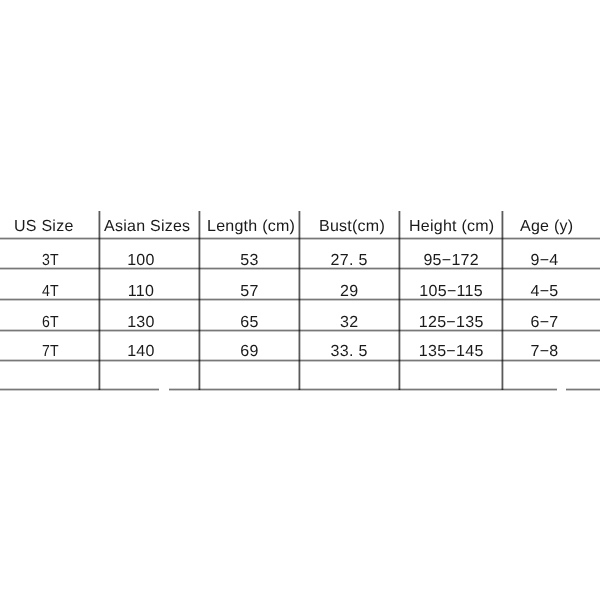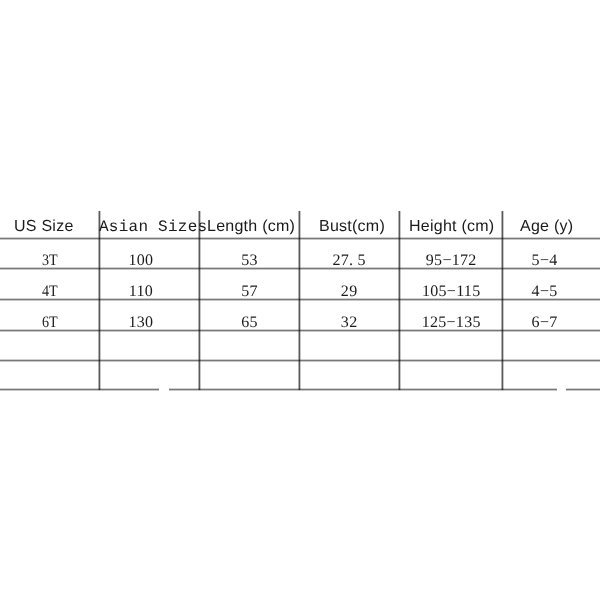--- a/index.html
+++ b/index.html
@@ -80,7 +80,7 @@
 
   
   #sizechart tr.hdr th.k0 { padding-right:11.3px; }
-  #sizechart tr.hdr th.k1 { padding-right:3.6px;font-family:Liberation Mono, monospace;  }
+  #sizechart tr.hdr th.k1 { padding-right:3.6px;  }
   #sizechart tr.hdr th.k2 { padding-left:4.6px;margin-top:37px;   }
   #sizechart tr.hdr th.k3 { padding-left:5px;   }
   #sizechart tr.hdr th.k4 { padding-left:3px;   }

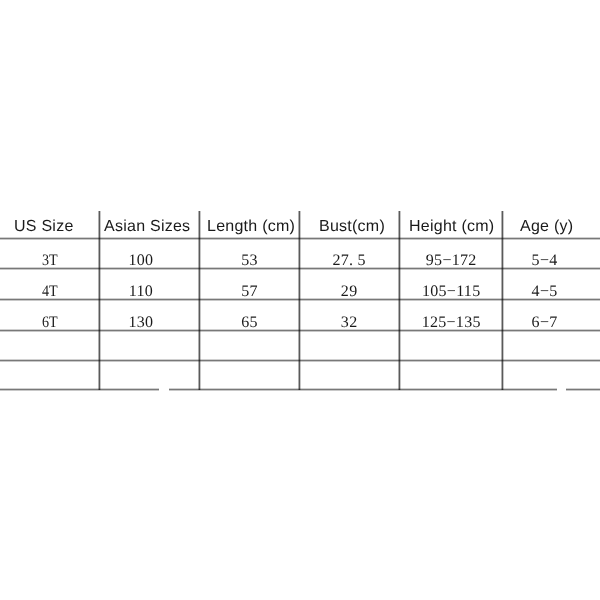--- a/index.html
+++ b/index.html
@@ -63,7 +63,7 @@
     will-change:transform;
   }
   #sizechart tr.dat td {
-    font-family:Liberation Serif, serif;
+    font-family:Liberation Sans, sans-serif;
     font-size:16px;
     font-weight:400;
     vertical-align:middle;

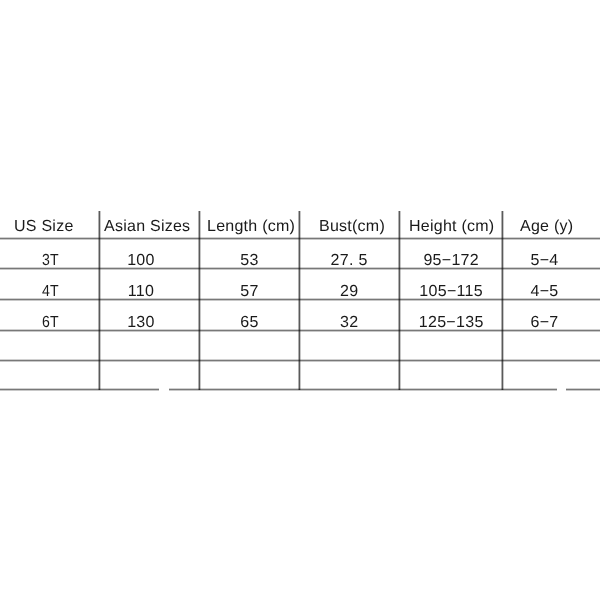--- a/index.html
+++ b/index.html
@@ -156,7 +156,7 @@
       <td class="k2"><span class="v">53</span></td>
       <td class="k3"><span class="v">27. 5</span></td>
       <td class="k4"><span class="v">95−172</span></td>
-      <td class="k5"><span class="v">5−4</span></td>
+      <td class="k5"><span class="v">9−4</span></td>
     </tr>
     <tr class="dat r1">
       <td class="k0"><span class="v">4T</span></td>

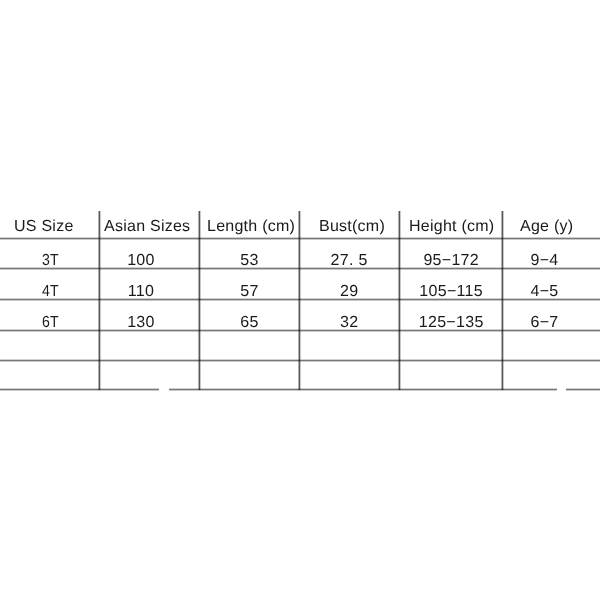--- a/index.html
+++ b/index.html
@@ -174,6 +174,14 @@
       <td class="k4"><span class="v">125−135</span></td>
       <td class="k5"><span class="v">6−7</span></td>
     </tr>
+    <tr class="dat r4">
+      <td class="k0"><span class="v">7T</span></td>
+      <td class="k1"><span class="v">140</span></td>
+      <td class="k2"><span class="v">69</span></td>
+      <td class="k3"><span class="v">33. 5</span></td>
+      <td class="k4"><span class="v">135−145</span></td>
+      <td class="k5"><span class="v">7−8</span></td>
+    </tr>
   </tbody>
 </table>
 

